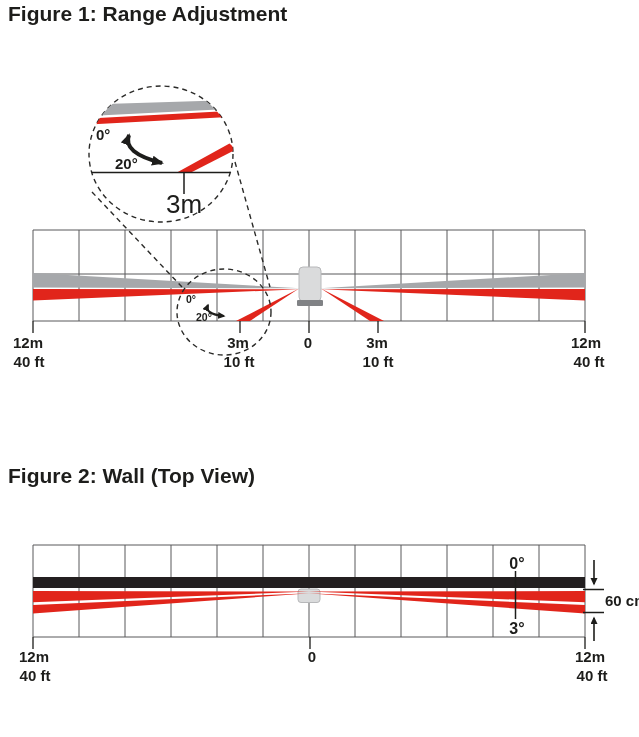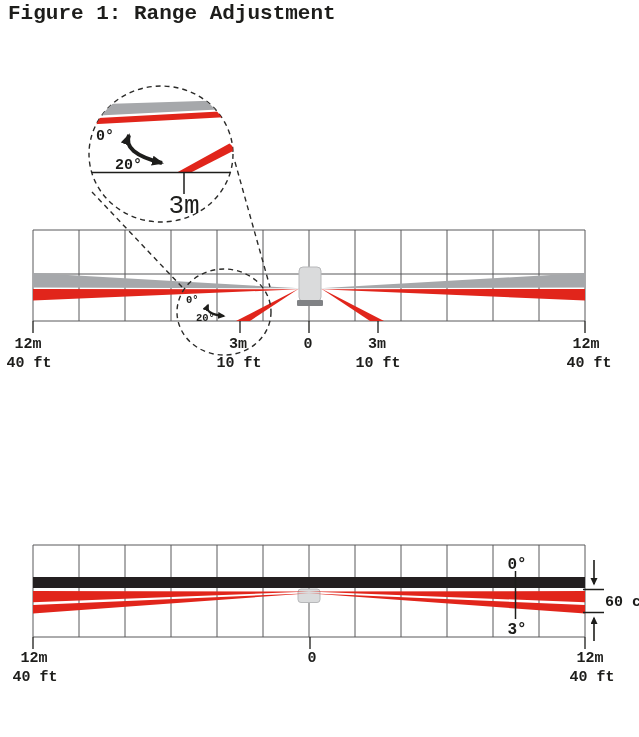--- a/index.html
+++ b/index.html
@@ -7,7 +7,7 @@
     position:relative;
     width:639px;height:737px;
     background:var(--c-background,#fff);
-    font-family:Liberation Mono, monospace;
+    font-family:Liberation Sans, sans-serif;
     overflow:hidden;
   }
   .fig-title{

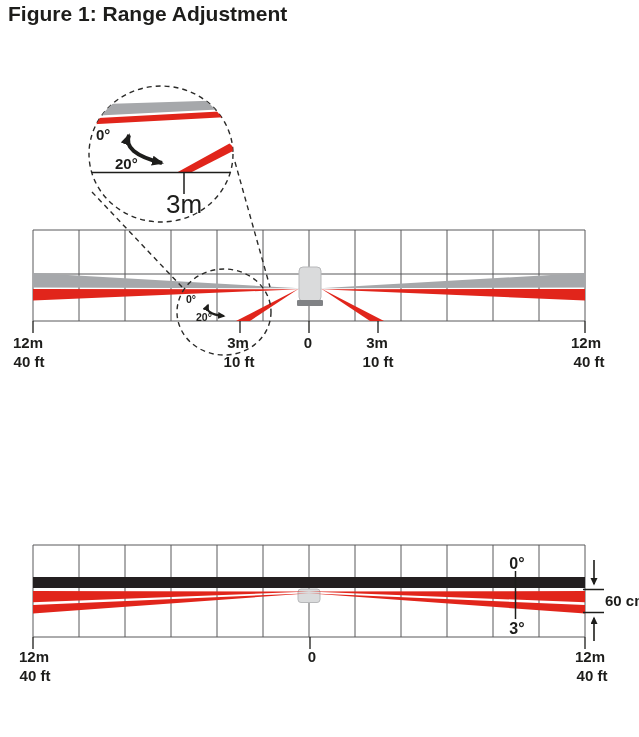--- a/index.html
+++ b/index.html
@@ -40,6 +40,7 @@
 <div class="page">
 
   <div class="fig-title" style="top:2px;">Figure 1: Range Adjustment</div>
+  <div class="fig-title" style="top:464px;">Figure 2: Wall (Top View)</div>
 
   <svg width="639" height="737" viewBox="0 0 639 737">
     <defs>

